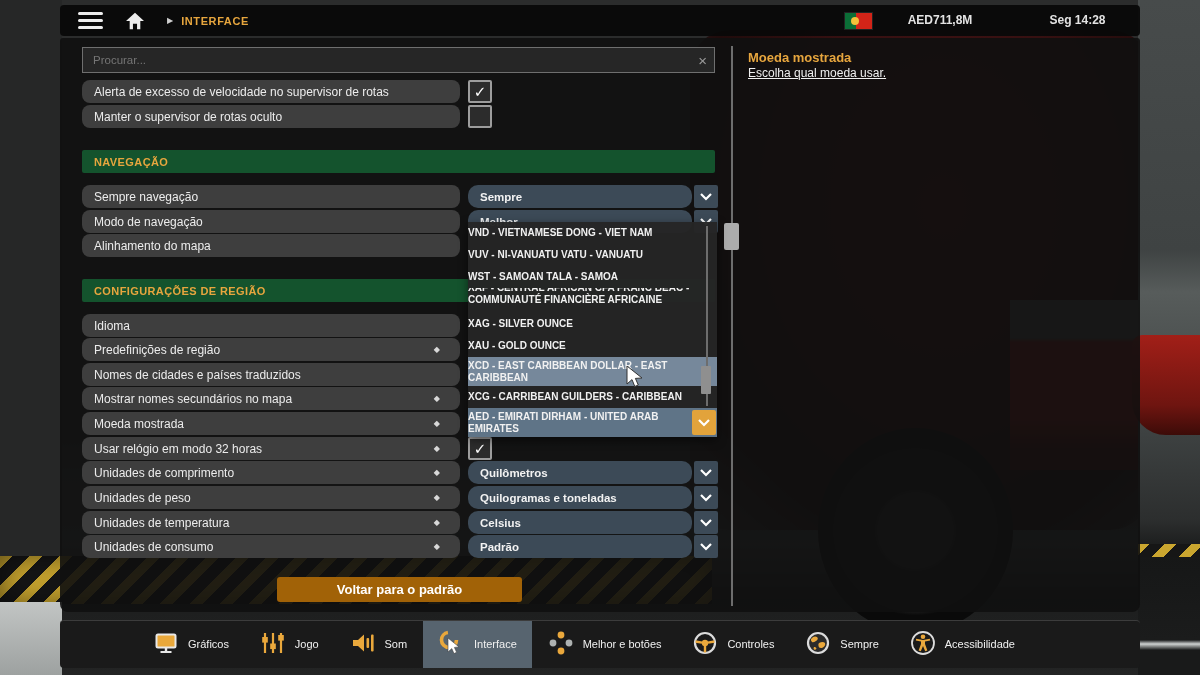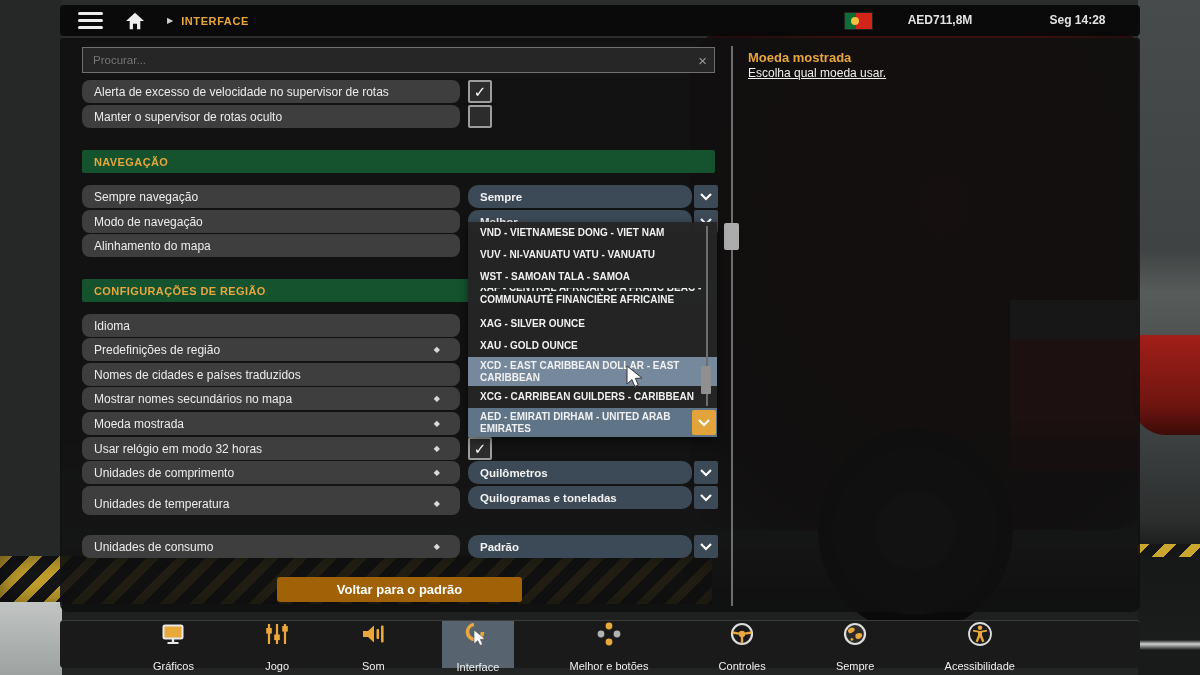--- a/index.html
+++ b/index.html
@@ -72,7 +72,7 @@
   
   .ddlist{position:absolute;left:408px;top:184px;width:249px;z-index:5;background:rgba(37,37,37,.97);
     border-radius:0 0 3px 3px;box-shadow:0 3px 10px rgba(0,0,0,.5);padding-bottom:0;}
-  .dd-item{color:#f1f1f1;font-size:10px;line-height:12px;font-weight:bold;padding:5px 14px 5px 12px;cursor:pointer;}
+  .dd-item{color:#f1f1f1;font-size:10px;line-height:12px;font-weight:bold;padding:5px 14px 5px 0;cursor:pointer;}
   .dd-item.two{padding-top:2.5px;padding-bottom:2.5px;}
   .dd-item.clip{height:25px;overflow:hidden;padding-top:0;padding-bottom:0;}
   .dd-item.clip .clipsp{display:block;margin-top:-6px;}

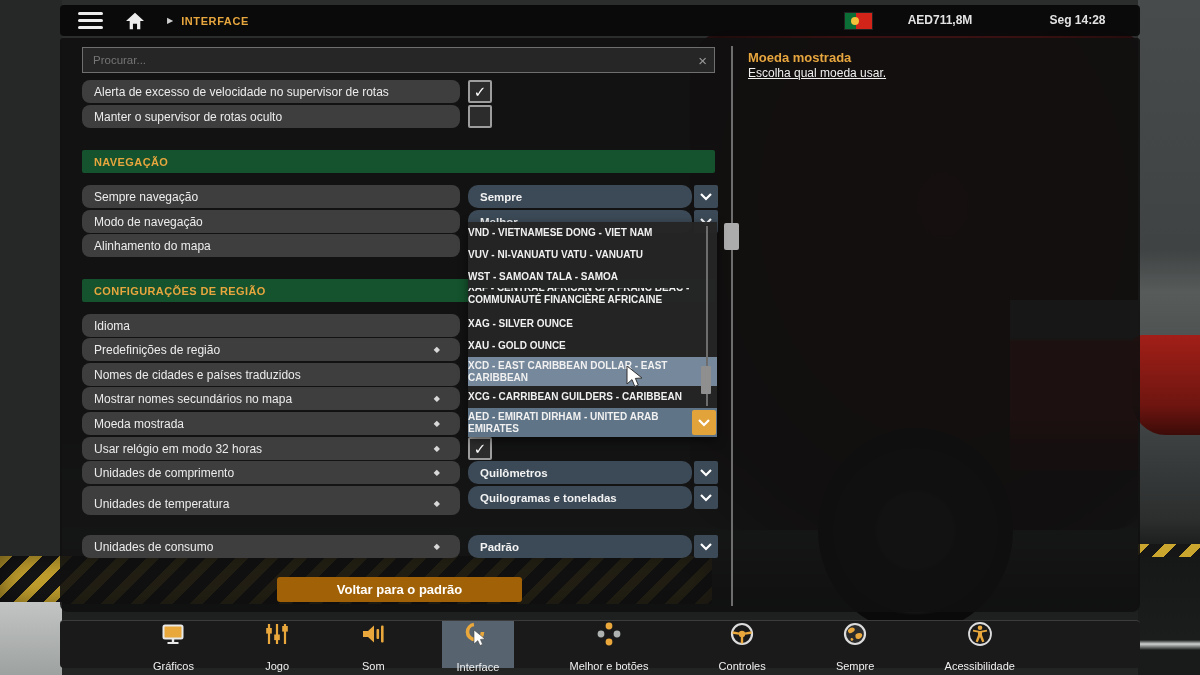--- a/index.html
+++ b/index.html
@@ -238,7 +238,7 @@
         </div>
     </div>
 
-    <div class="lrow" style="top:454px">
+    <div class="lrow" style="top:473px">
         <span>Unidades de temperatura</span>
         <span class="bullet">◆</span>
       </div>

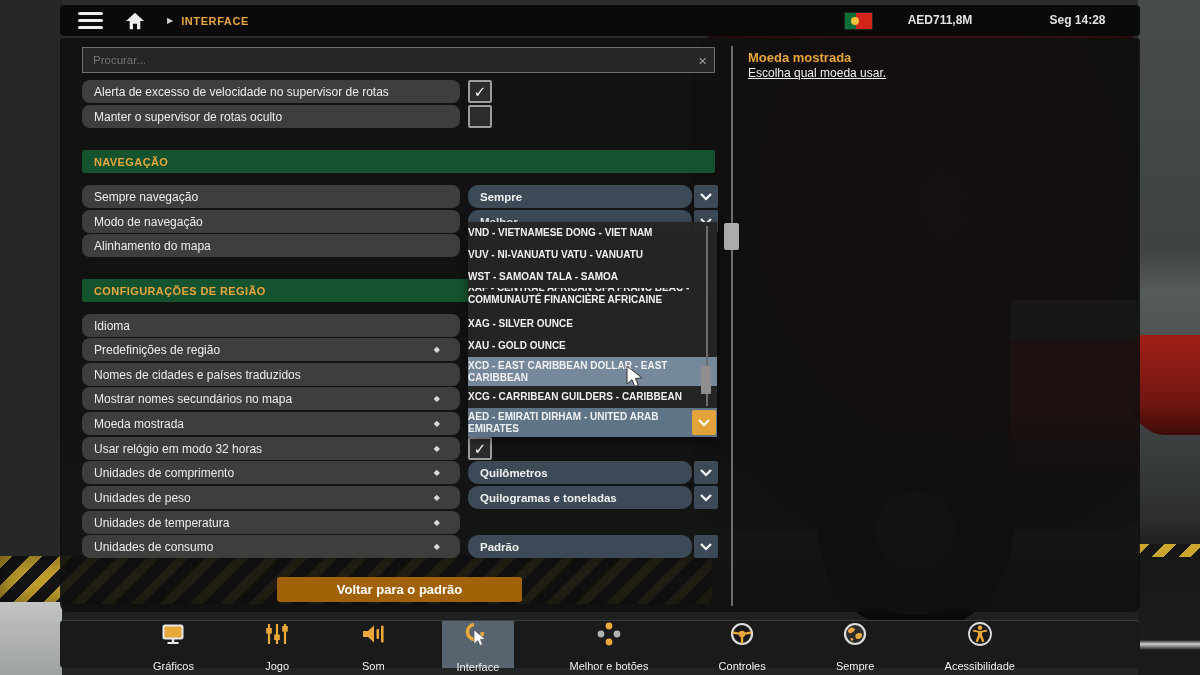--- a/index.html
+++ b/index.html
@@ -242,6 +242,14 @@
         <span>Unidades de temperatura</span>
         <span class="bullet">◆</span>
       </div>
+    <div class="vwrap" style="top:473px">
+      <div class="vbox">Celsius</div>
+      <div class="vbtn">
+          <svg width="12" height="8">
+            <polyline points="1,1 6,6 11,1" stroke="#fff" stroke-width="2.2" fill="none"></polyline>
+          </svg>
+        </div>
+    </div>
 
     <div class="lrow" style="top:497px">
         <span>Unidades de consumo</span>

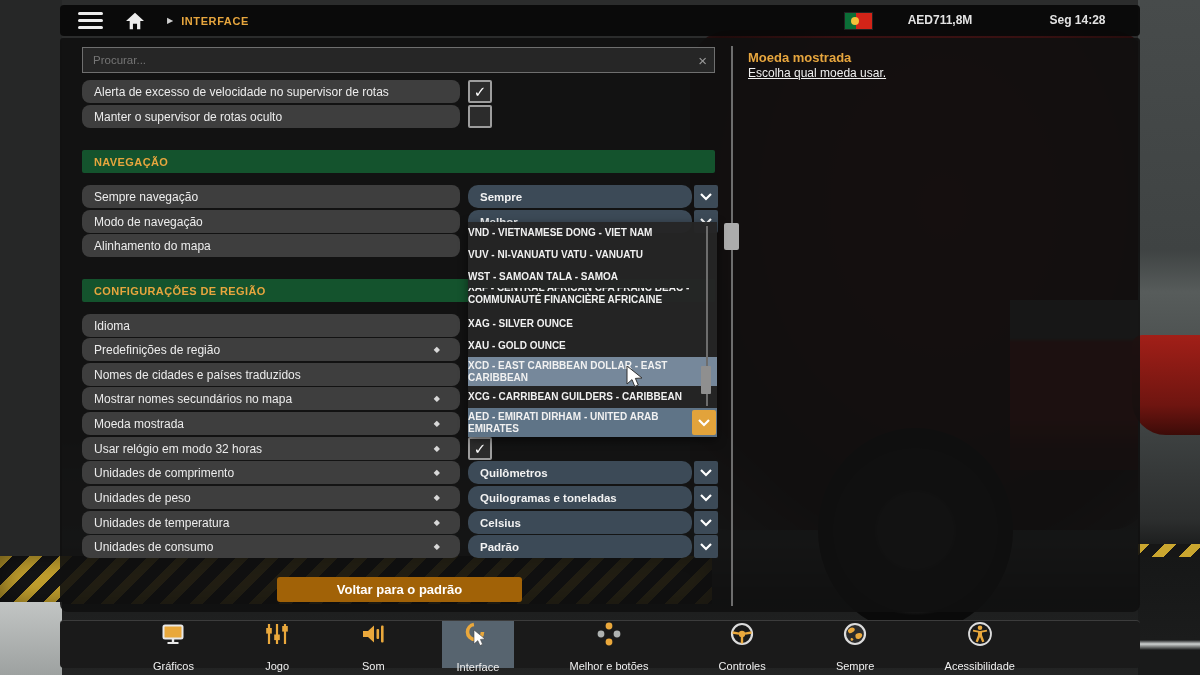--- a/index.html
+++ b/index.html
@@ -97,7 +97,7 @@
   .tabbar{position:absolute;z-index:10;left:60px;top:620px;width:1080px;height:48px;background:#1a1a1a;
     border-radius:4px;border-top:1px solid #3c3c3c;display:flex;align-items:stretch;
     padding-left:78px;padding-right:110px;justify-content:space-between;}
-  .tab{display:flex;align-items:center;gap:9px;padding:0 15px;cursor:pointer;flex-direction:column;}
+  .tab{display:flex;align-items:center;gap:9px;padding:0 15px;cursor:pointer;}
   .tab.active{background:#57646f;}
   .tab-label{color:#f0f0f0;font-size:11px;line-height:13px;max-width:80px;}
   .tab-label.brk{word-break:break-all;max-width:74px;}

